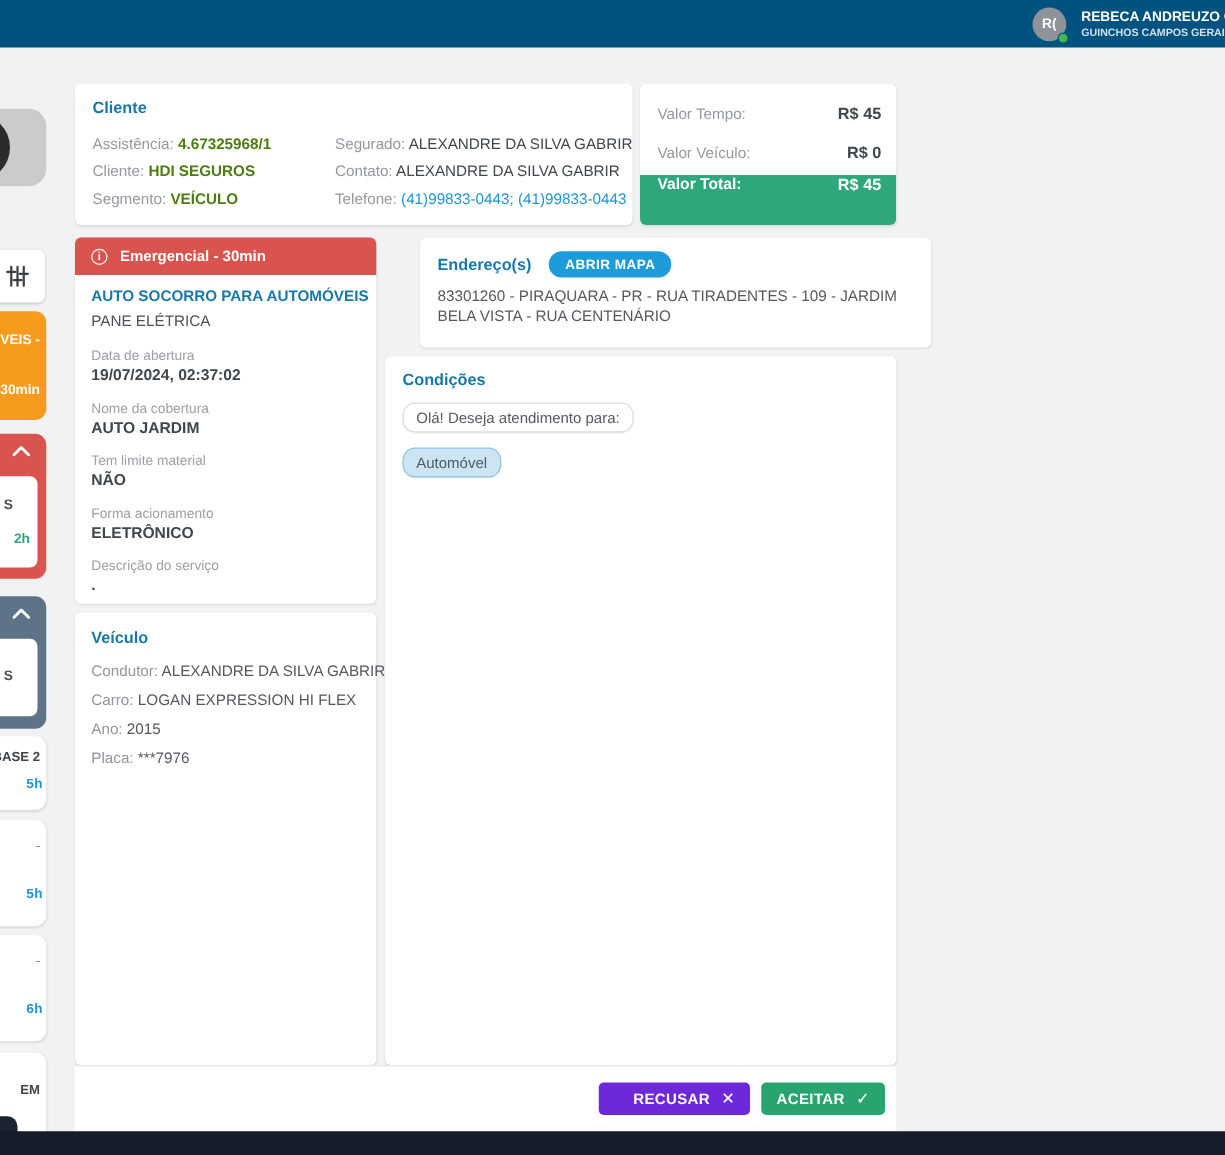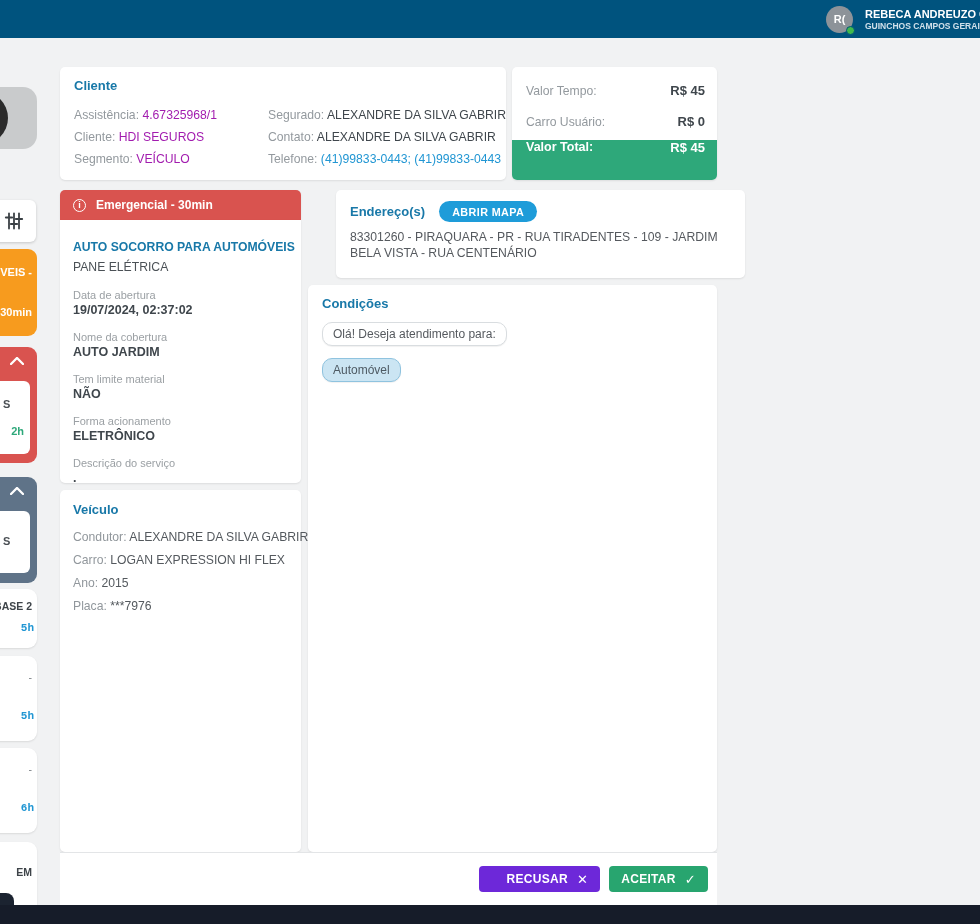--- a/index.html
+++ b/index.html
@@ -69,7 +69,7 @@
   .cc-row { position:absolute; font-size:12.2px; color:#93999E; white-space:nowrap; }
   .cc-l { left:14px; } .cc-r { left:208px; }
   .cc-1 { top:41px; } .cc-2 { top:63px; } .cc-3 { top:85px; }
-  .cc-val { color:#a21caf; font-weight:normal; }
+  .cc-val { color:#4d7c0f; font-weight:bold; }
   .cc-val-reg { color:#3F464C; }
   .cc-link { color:#2196D3; cursor:pointer; }
 

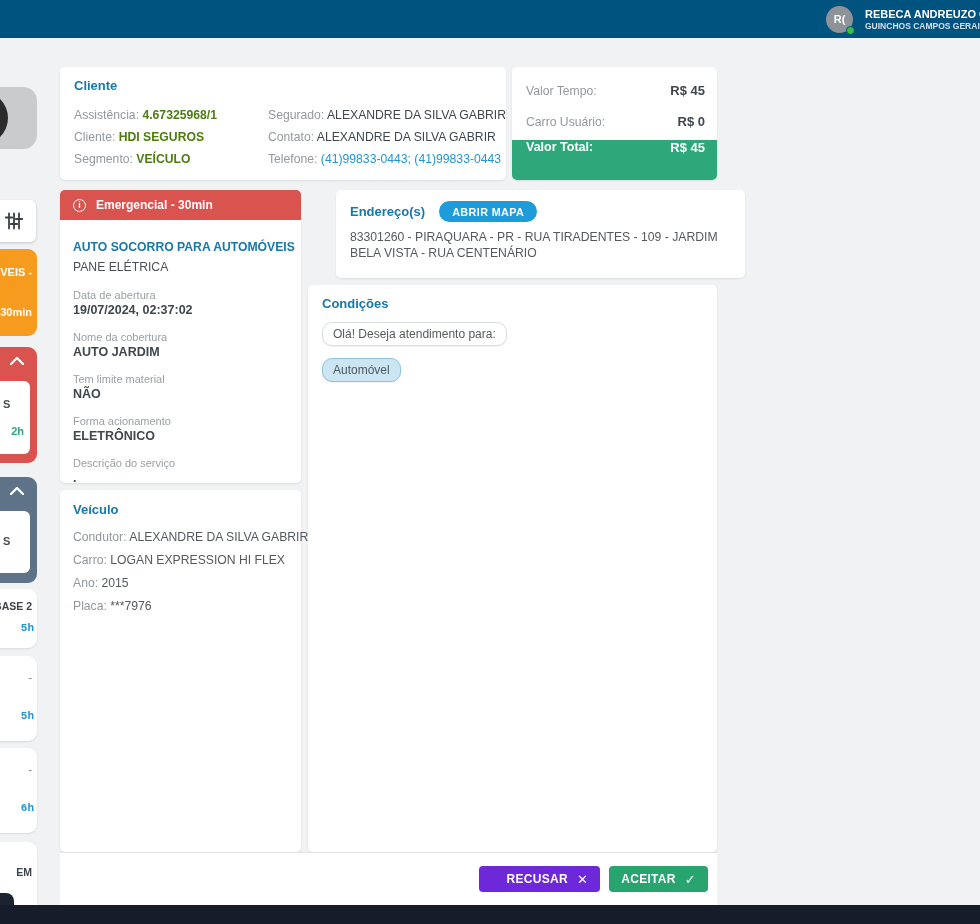--- a/index.html
+++ b/index.html
@@ -241,7 +241,7 @@
       <span class="v-value">R$ 45</span>
     </div>
     <div class="v-row v-row2">
-      <span class="v-label">Carro Usuário:</span>
+      <span class="v-label">Valor Veículo:</span>
       <span class="v-value">R$ 0</span>
     </div>
     <div class="v-total">

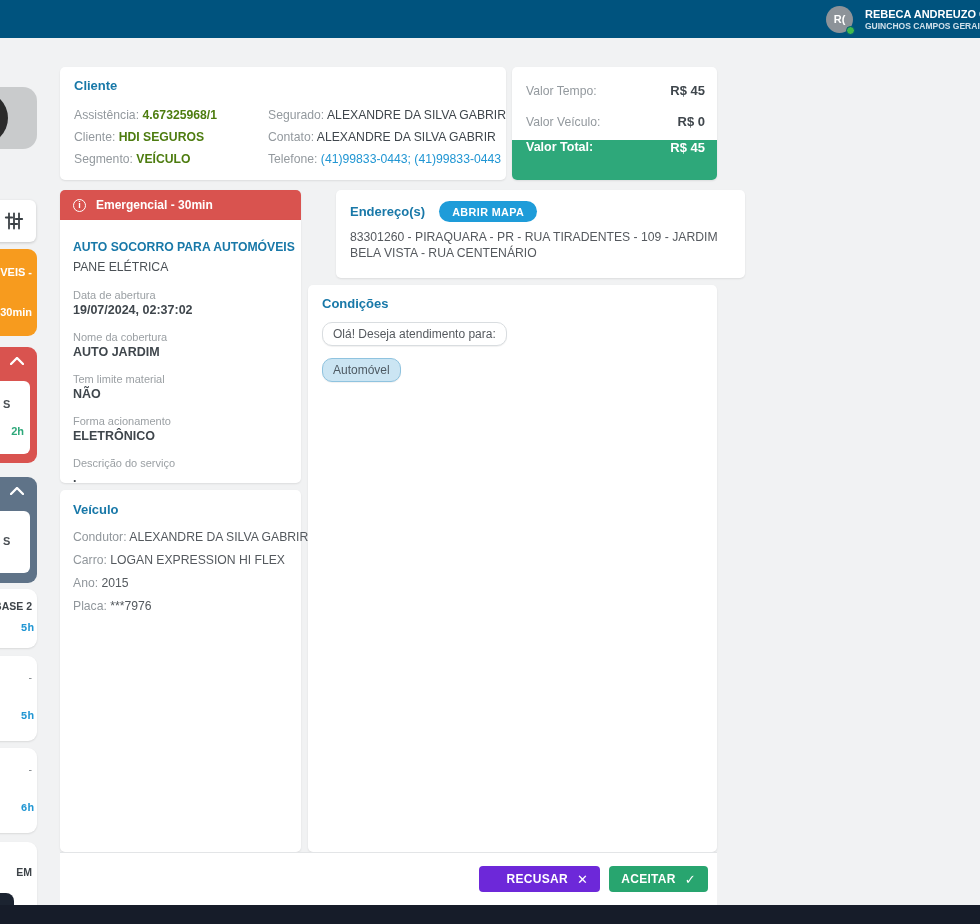--- a/index.html
+++ b/index.html
@@ -89,7 +89,7 @@
                font-size:9px; font-weight:bold; display:flex; align-items:center; justify-content:center; flex:0 0 auto; }
   .sh-label { margin-left:10px; font-size:12px; font-weight:bold; white-space:nowrap; }
 
-  #service-card { left:60px; top:220px; width:241px; height:263px; border-radius:0 0 5px 5px; padding:20px 13px; }
+  #service-card { left:60px; top:220px; width:241px; height:263px; border-radius:0 0 5px 5px; padding:10px 13px; }
   .svc-name { font-size:12.2px; font-weight:bold; color:#1878A8; margin-bottom:6px; white-space:nowrap; }
   .svc-sub { font-size:12.2px; color:#4B5156; margin-bottom:14px; }
   .fgroup { margin-bottom:11px; }

